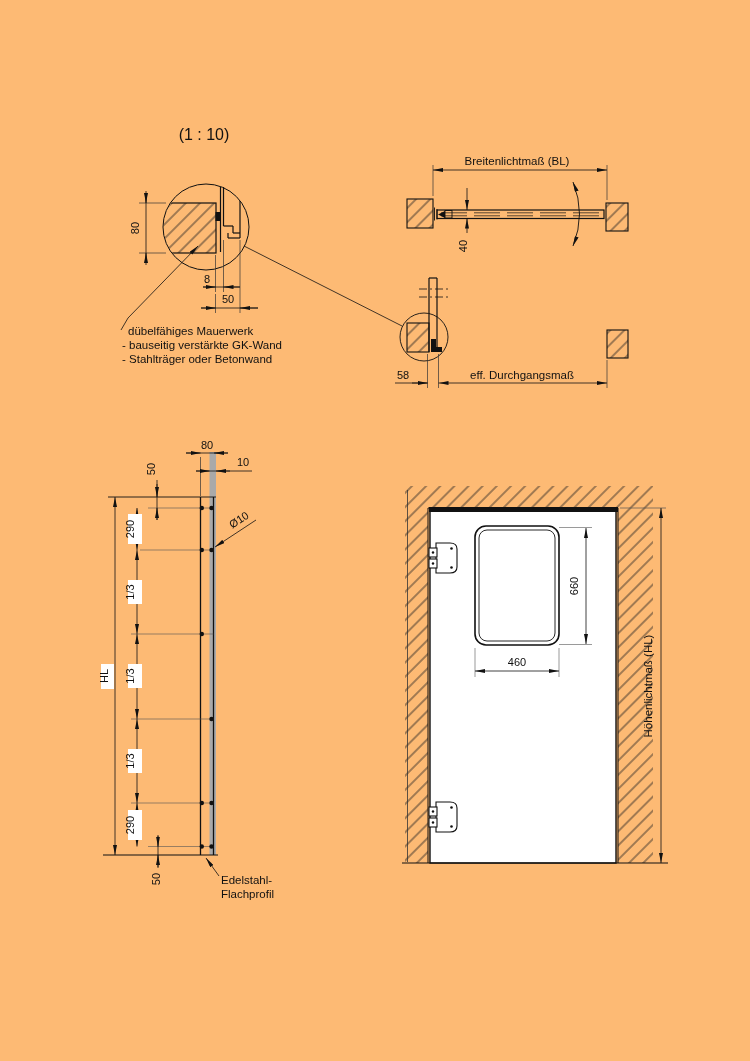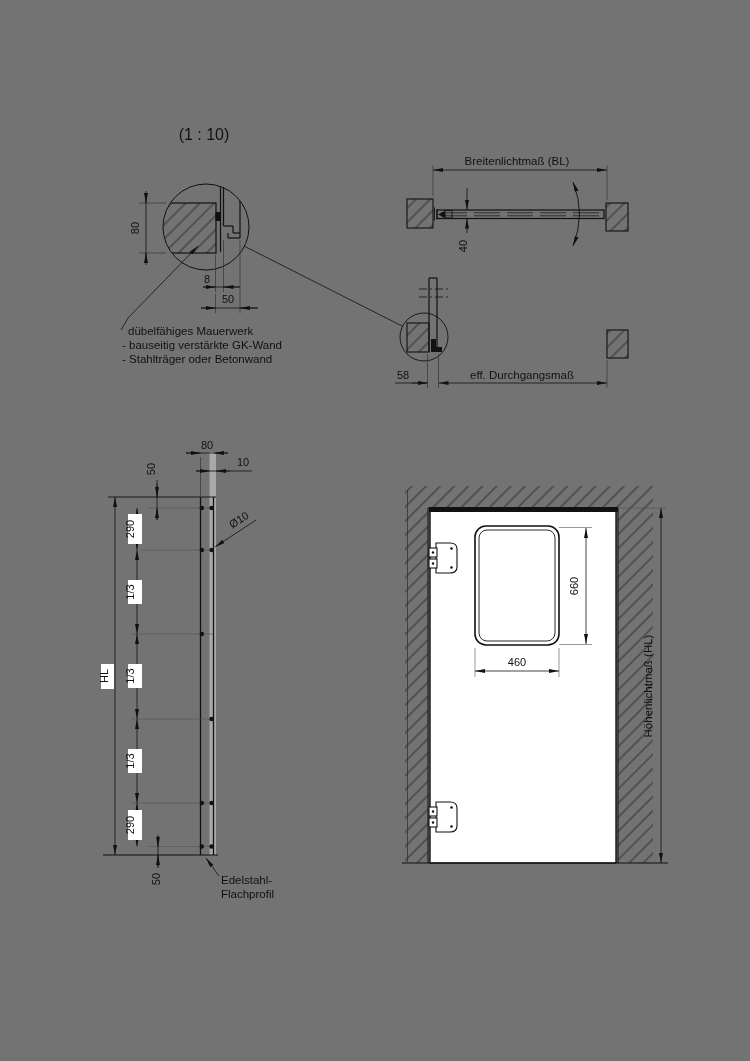--- a/index.html
+++ b/index.html
@@ -3,7 +3,7 @@
 <meta charset="utf-8">
 <style>
   html,body{margin:0;padding:0;background:#fff;}
-  .page{position:relative;width:750px;height:1061px;background:#737373;overflow:hidden;
+  .page{position:relative;width:750px;height:1061px;background:#fdba74;overflow:hidden;
         font-family:"Liberation Sans", sans-serif;}
   svg{display:block;}
   text{fill:#111;font-family:"Liberation Sans", sans-serif;}

